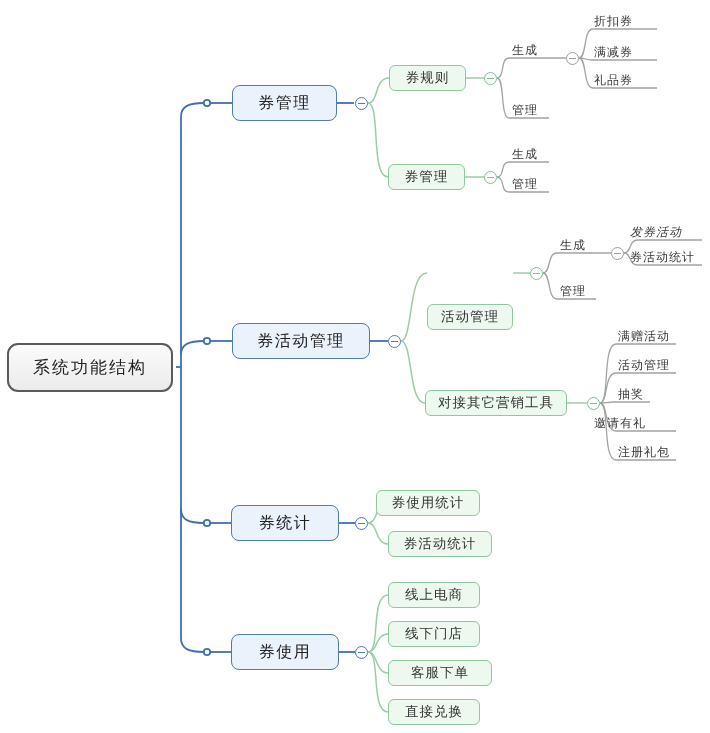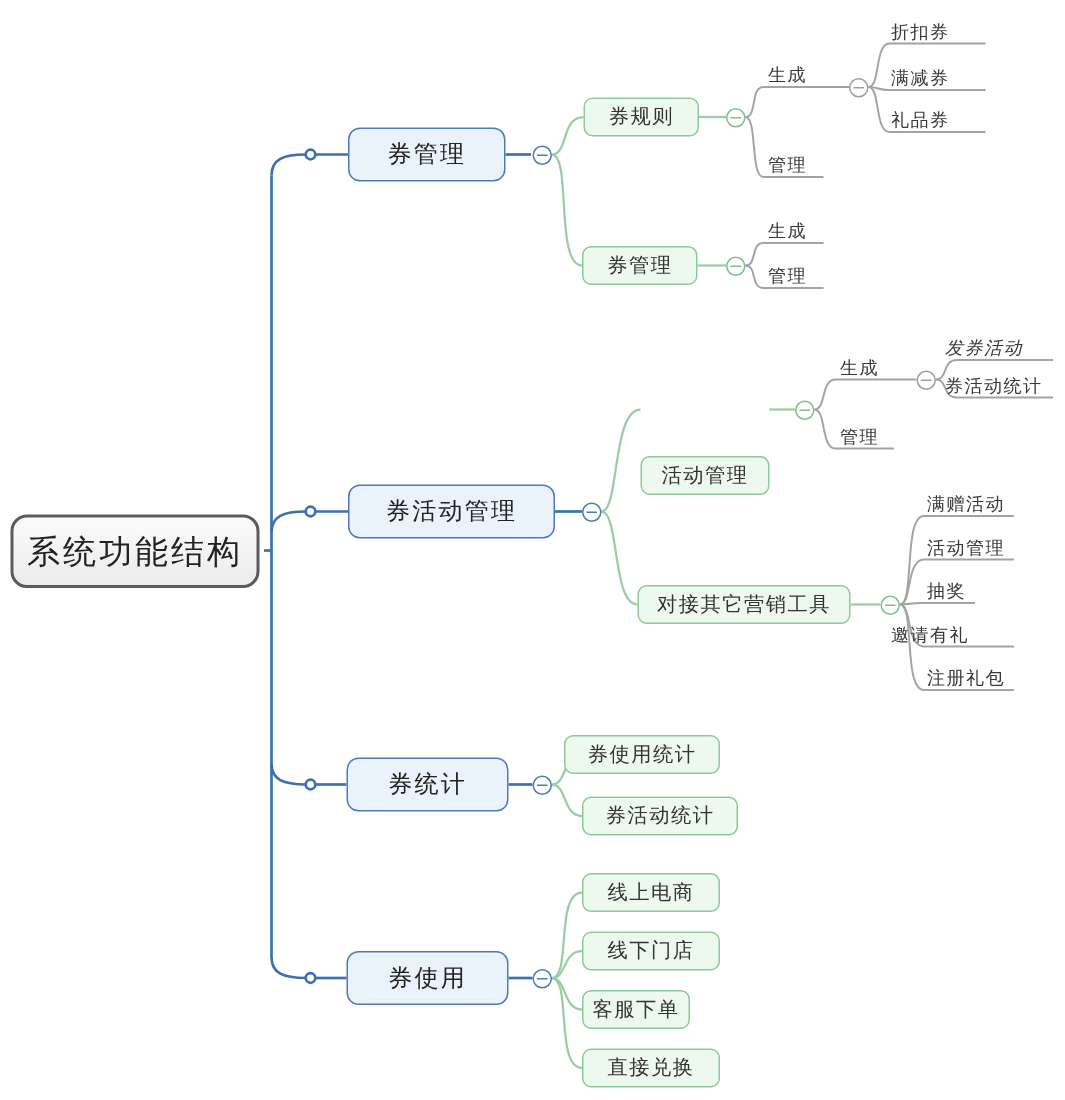--- a/index.html
+++ b/index.html
@@ -16,7 +16,7 @@
   .root-node{
     border:2px solid #5b5b5e;border-radius:11px;
     background:linear-gradient(180deg,#fbfbfb,#ebebeb);
-    font-size:22px;color:#222;letter-spacing:2px;
+    font-size:17px;color:#222;letter-spacing:2px;
   }
   .l1-node{
     border:1.6px solid #4e7ab5;border-radius:8px;

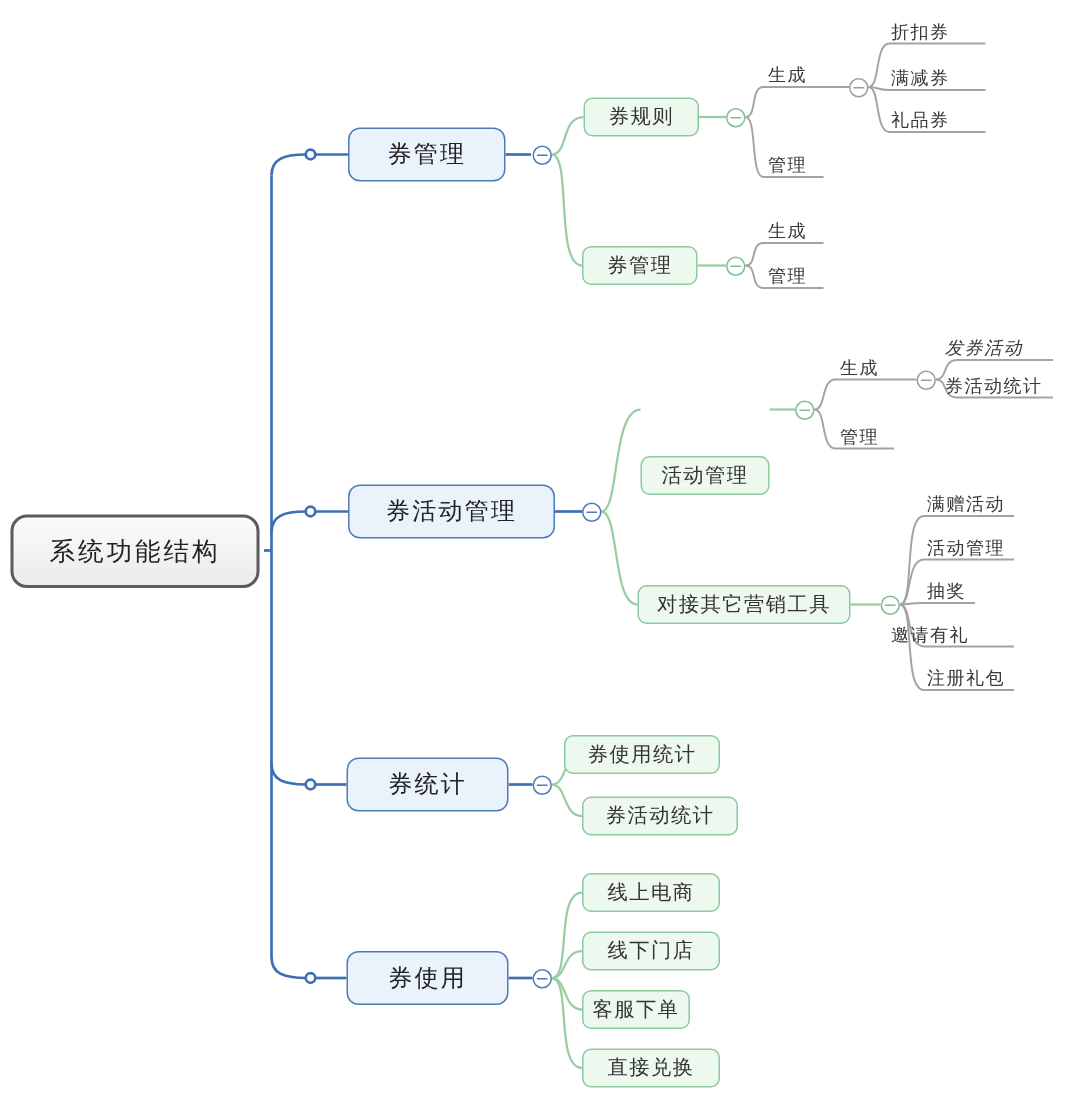--- a/index.html
+++ b/index.html
@@ -122,7 +122,7 @@
   <div class="node l2-node" style="left:388px;top:531px;width:104px;height:26px;">券活动统计</div>
   <div class="node l2-node" style="left:388px;top:582px;width:92px;height:26px;">线上电商</div>
   <div class="node l2-node" style="left:388px;top:621px;width:92px;height:26px;">线下门店</div>
-  <div class="node l2-node" style="left:388px;top:660px;width:72px;height:26px;">客服下单</div>
+  <div class="node l2-node" style="left:388px;top:660px;width:104px;height:26px;">客服下单</div>
   <div class="node l2-node" style="left:388px;top:699px;width:92px;height:26px;">直接兑换</div>
 
   <div class="text-node" style="left:512px;top:42px;">生成</div>

